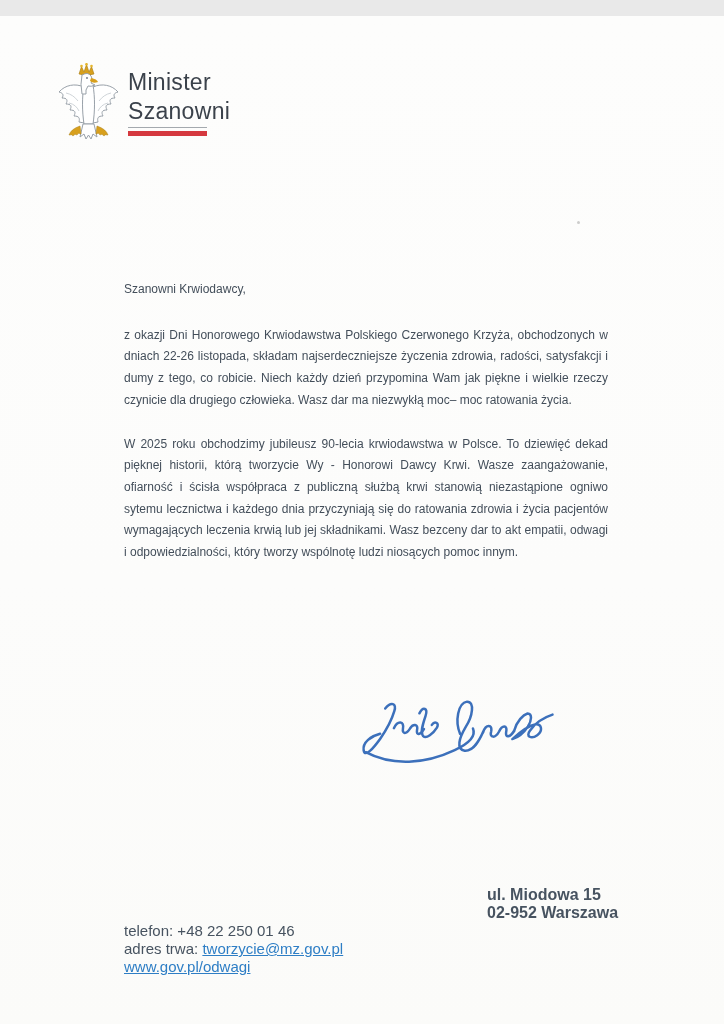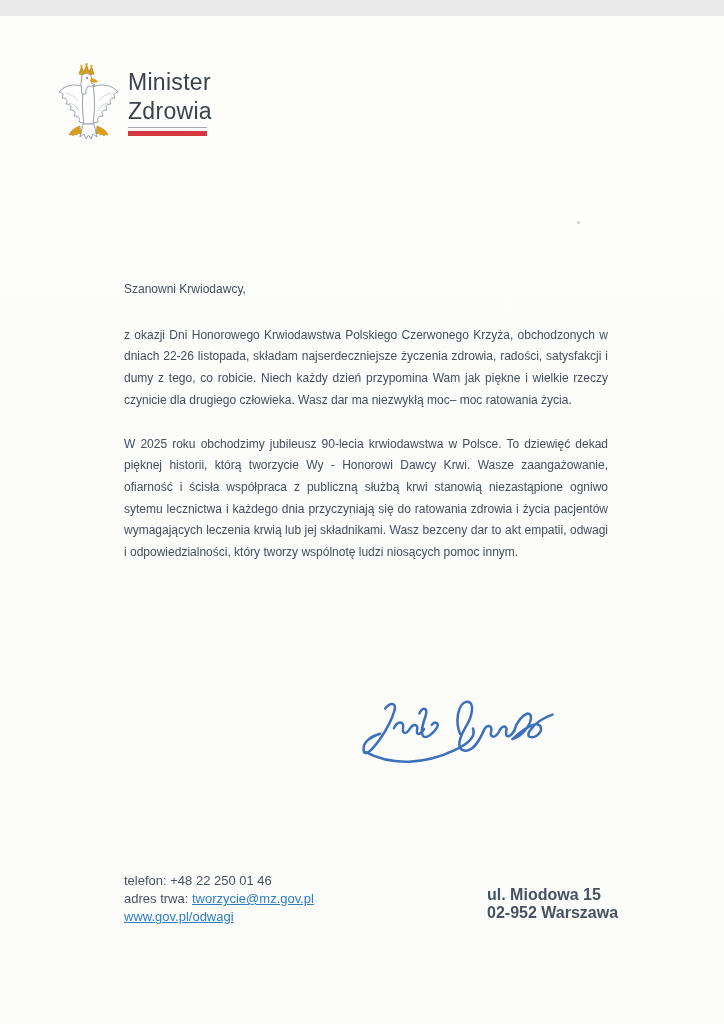--- a/index.html
+++ b/index.html
@@ -69,7 +69,7 @@
     </svg>
     <div class="org-name">
       <div>Minister</div>
-      <div>Zdrowia</div>
+      <div>Szanowni</div>
     </div>
     <div class="rule-gray"></div>
     <div class="rule-red"></div>

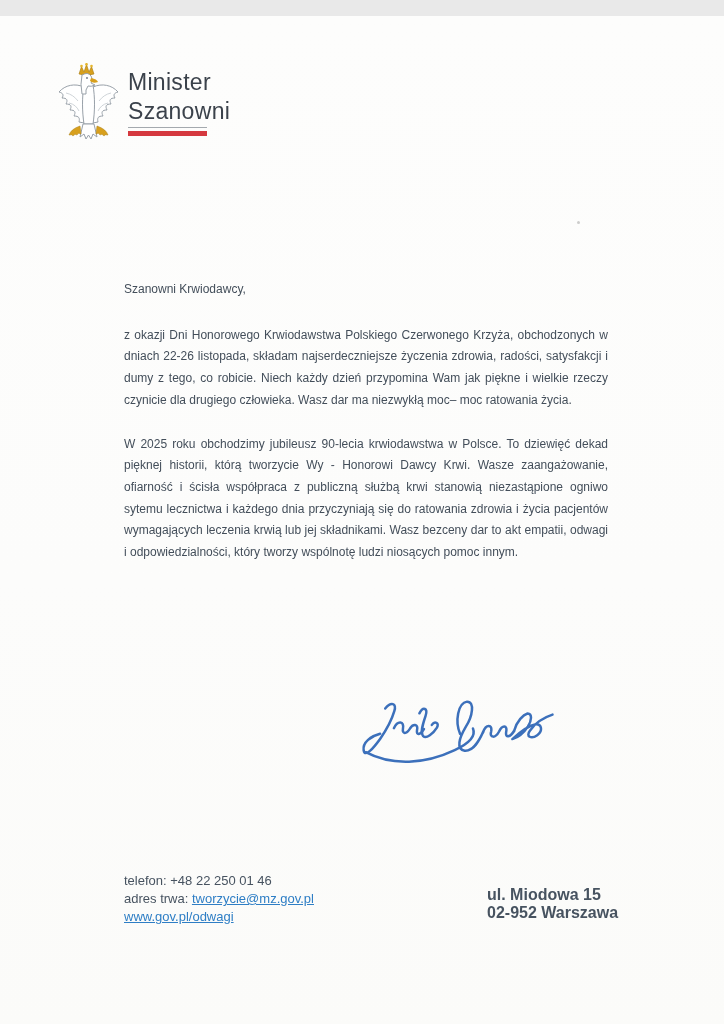--- a/index.html
+++ b/index.html
@@ -31,7 +31,7 @@
   
   .signature{position:absolute;left:356px;top:674px;width:202px;height:80px;transform:rotate(-2deg);}
   
-  .footer-left{position:absolute;left:124px;top:856px;font-size:13px;line-height:18px;color:#475360;}
+  .footer-left{position:absolute;left:124px;top:906px;font-size:15px;line-height:18px;color:#475360;}
   .footer-right{position:absolute;left:487px;top:870px;font-size:16px;line-height:18px;color:#475360;font-weight:bold;}
   .footer-left a{color:#2e7ec5;text-decoration:underline;cursor:pointer;}
   

